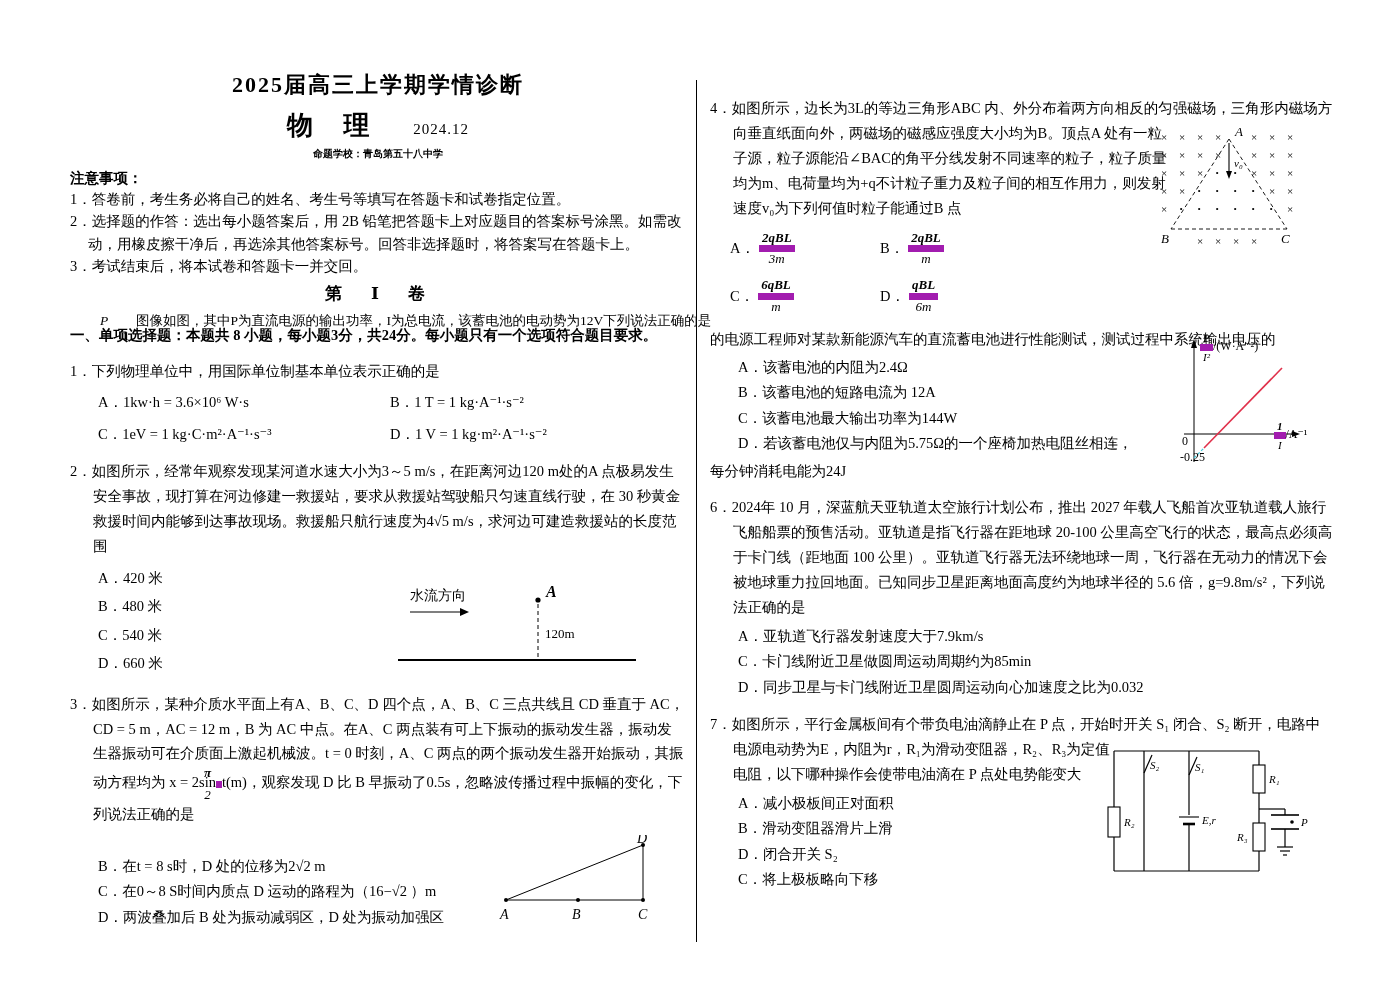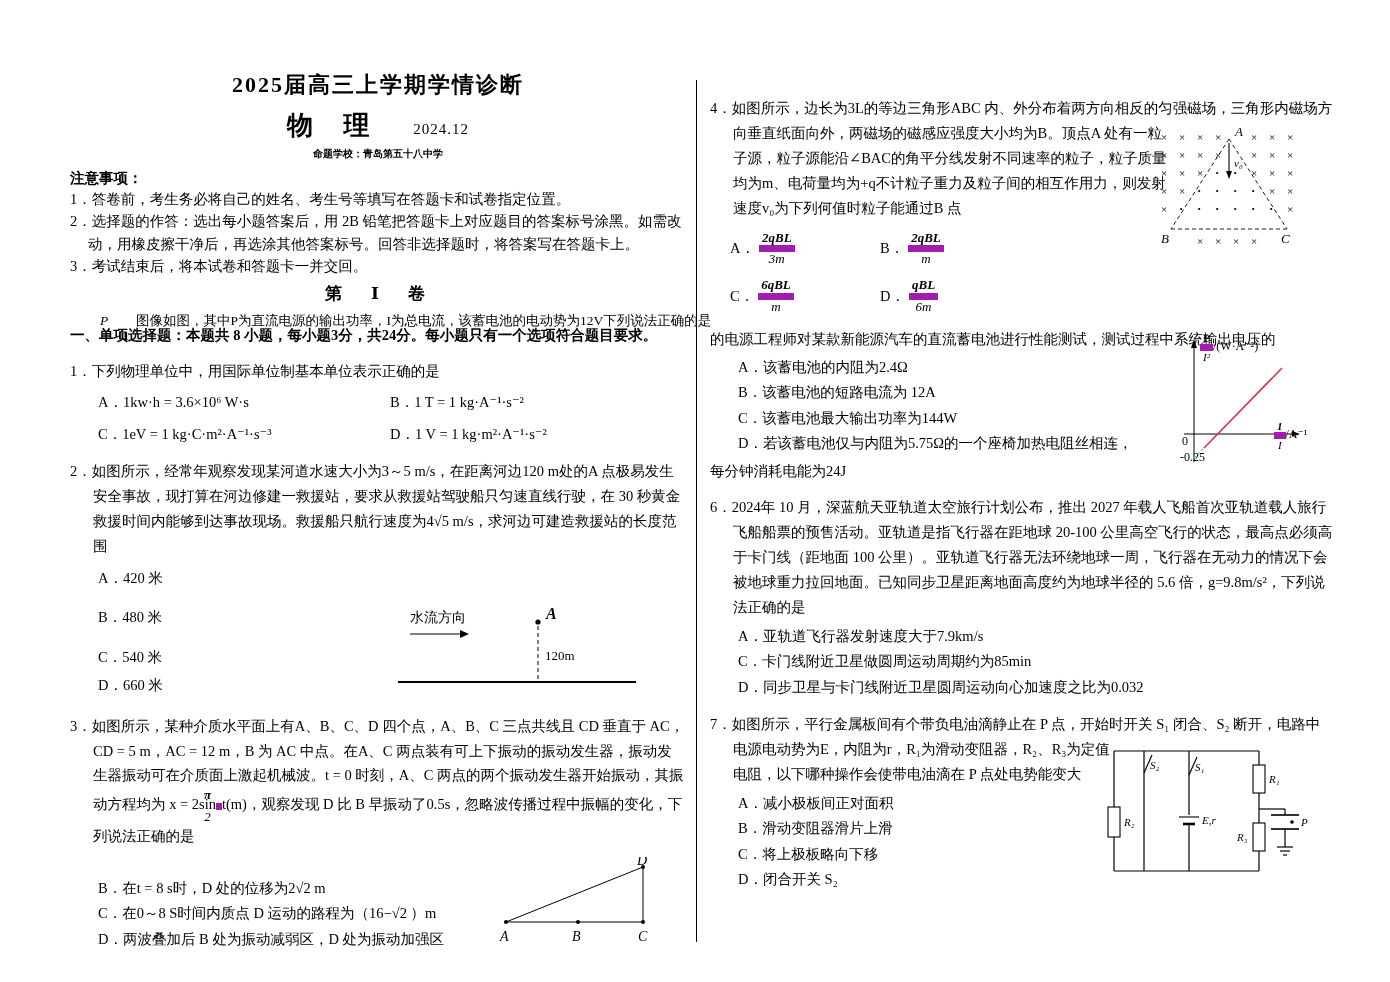--- a/index.html
+++ b/index.html
@@ -80,7 +80,7 @@
       <div class="optfig">
         <div class="opts">
           <div class="opt" style="margin:3px 0;">A．420 米</div>
-          <div class="opt" style="margin:14px 0;">B．480 米</div>
+          <div class="opt" style="margin:3px 0;">B．480 米</div>
           <div class="opt" style="margin:3px 0;">C．540 米</div>
           <div class="opt" style="margin:3px 0;">D．660 米</div>
         </div>

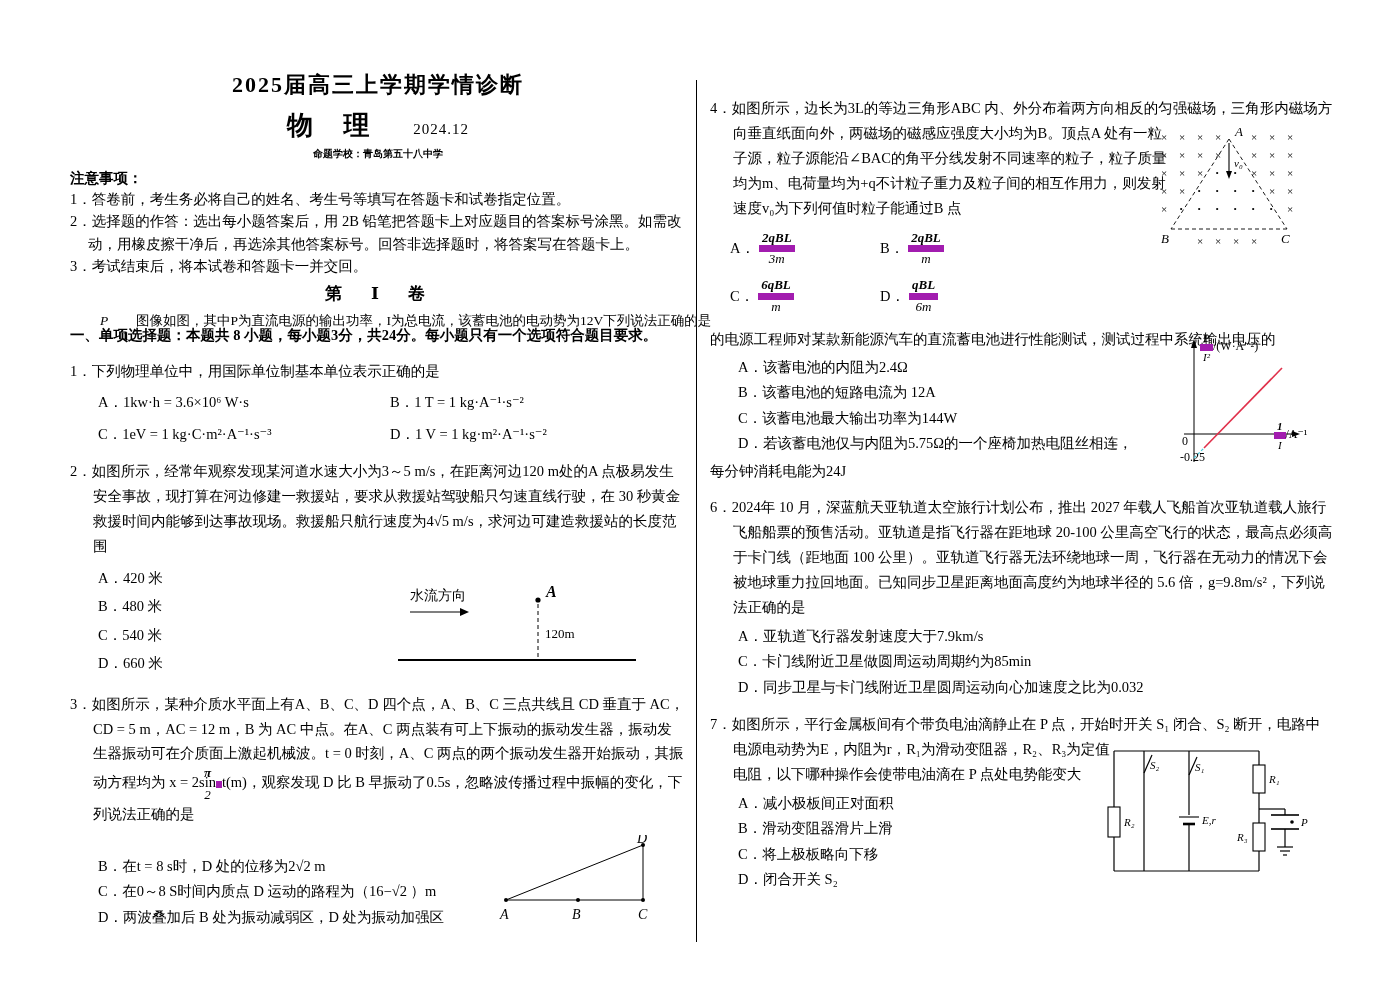--- a/index.html
+++ b/index.html
@@ -302,8 +302,8 @@
       <div class="opts">
         <div class="opt">A．减小极板间正对面积</div>
         <div class="opt">B．滑动变阻器滑片上滑</div>
+        <div class="opt">D．闭合开关 S₂</div>
         <div class="opt">C．将上极板略向下移</div>
-        <div class="opt">D．闭合开关 S₂</div>
       </div>
     </div>
   </div>

